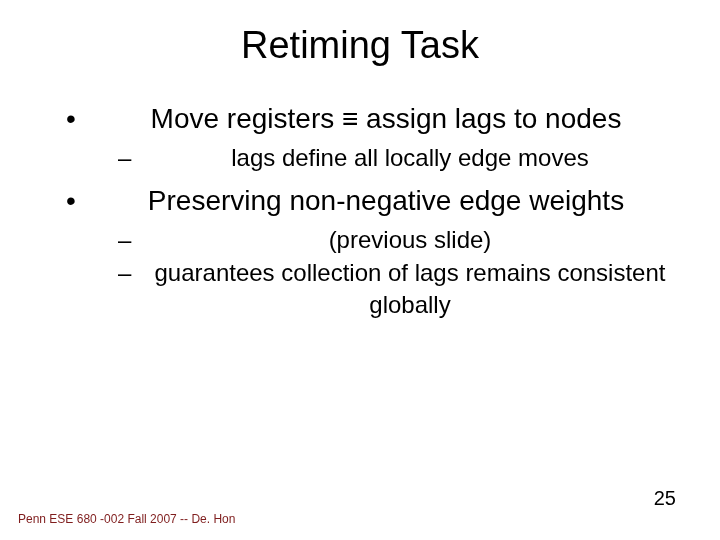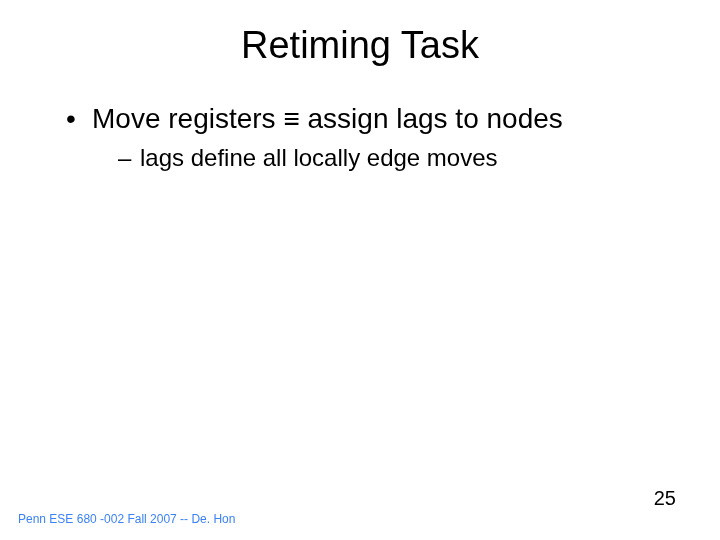--- a/index.html
+++ b/index.html
@@ -35,6 +35,7 @@
     margin-bottom: 8px;
     position: relative;
     padding-left: 26px;
+    text-align: center;
   }
   ul.level1 > li::before {
     content: "•";

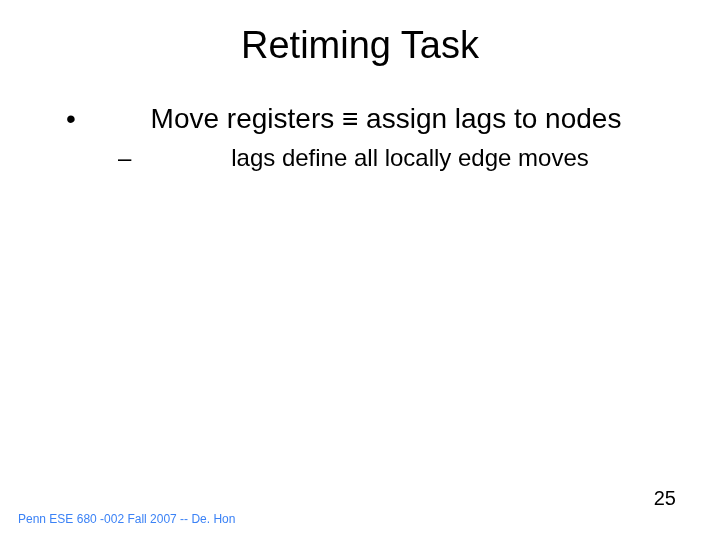--- a/index.html
+++ b/index.html
@@ -95,6 +95,17 @@
         </li>
       </ul>
     </li>
+    <li>
+      <span>Preserving non-negative edge weights</span>
+      <ul class="level2">
+        <li>
+          <span>(previous slide)</span>
+        </li>
+        <li>
+          <span>guarantees collection of lags remains consistent globally</span>
+        </li>
+      </ul>
+    </li>
   </ul>
 
   <div class="footer">Penn ESE 680 -002 Fall 2007 -- De. Hon</div>

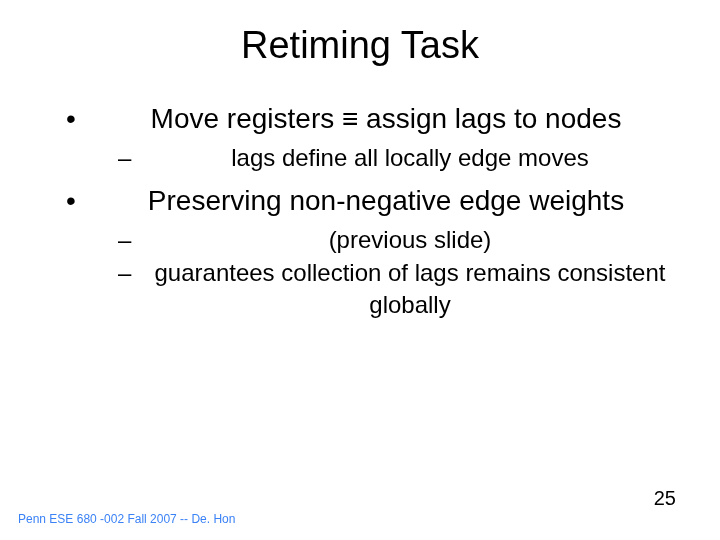--- a/index.html
+++ b/index.html
@@ -68,7 +68,7 @@
     left: 18px;
     bottom: 14px;
     font-size: 12px;
-    color: #3b82f6;
+    color: #7f1d1d;
   }
   .page-number {
     position: absolute;

